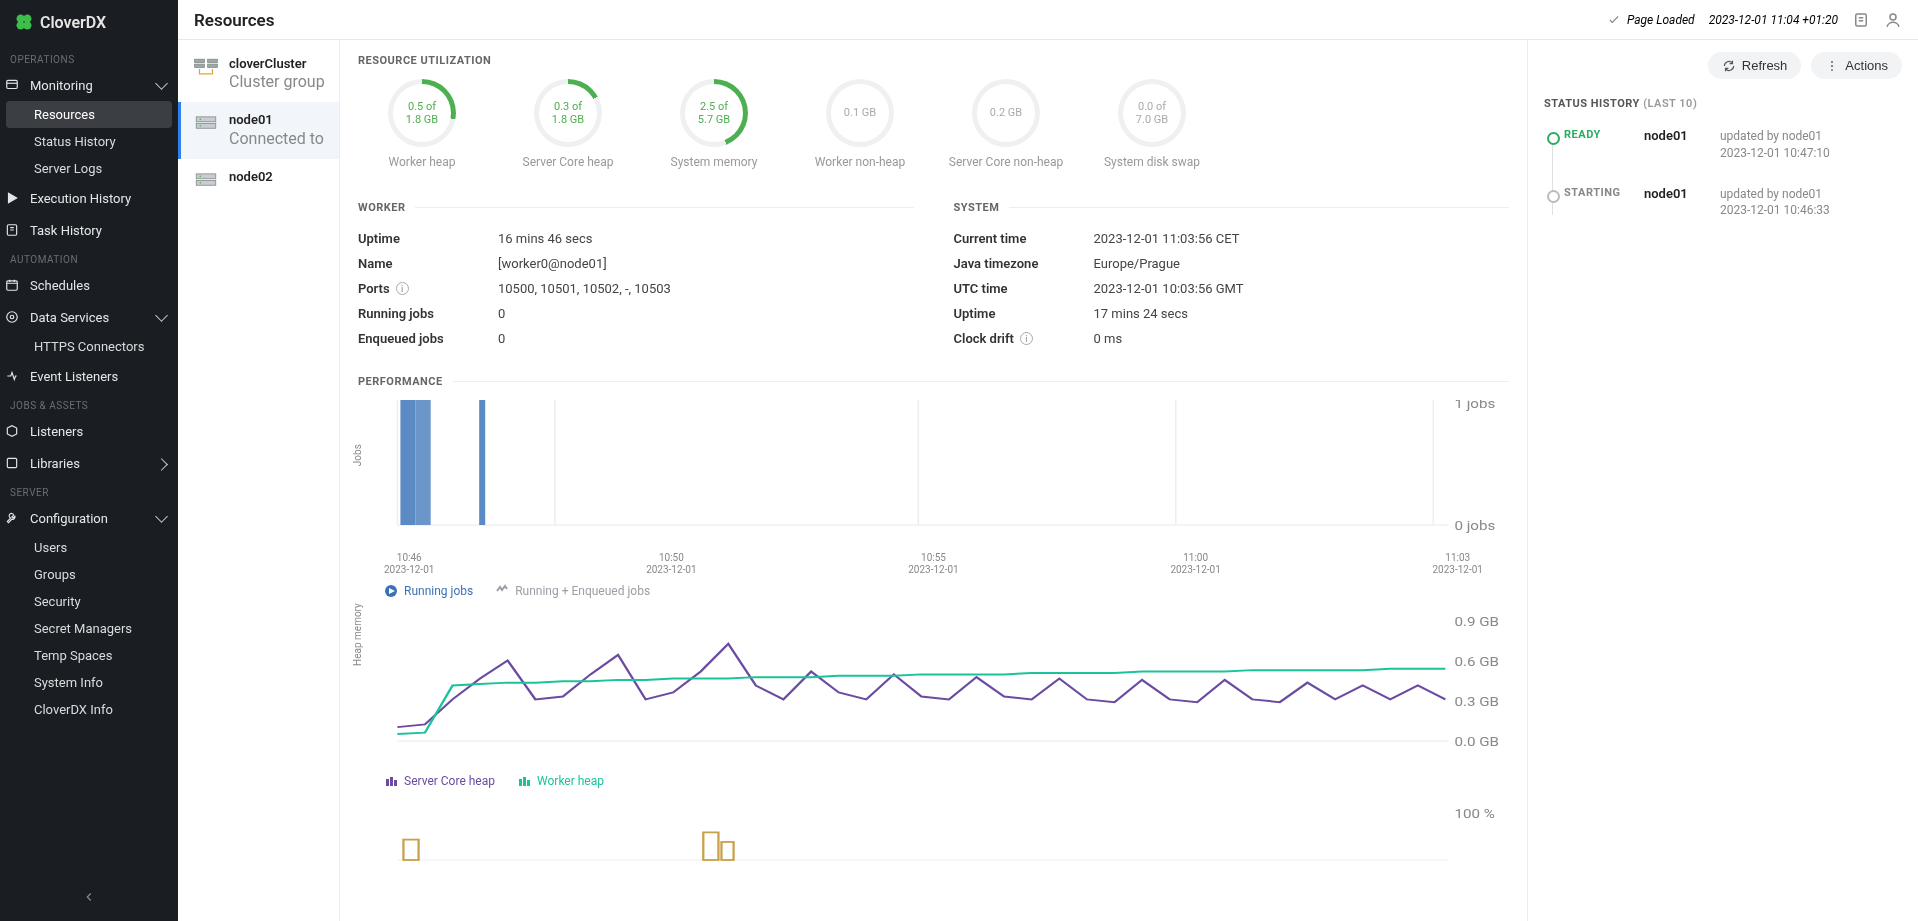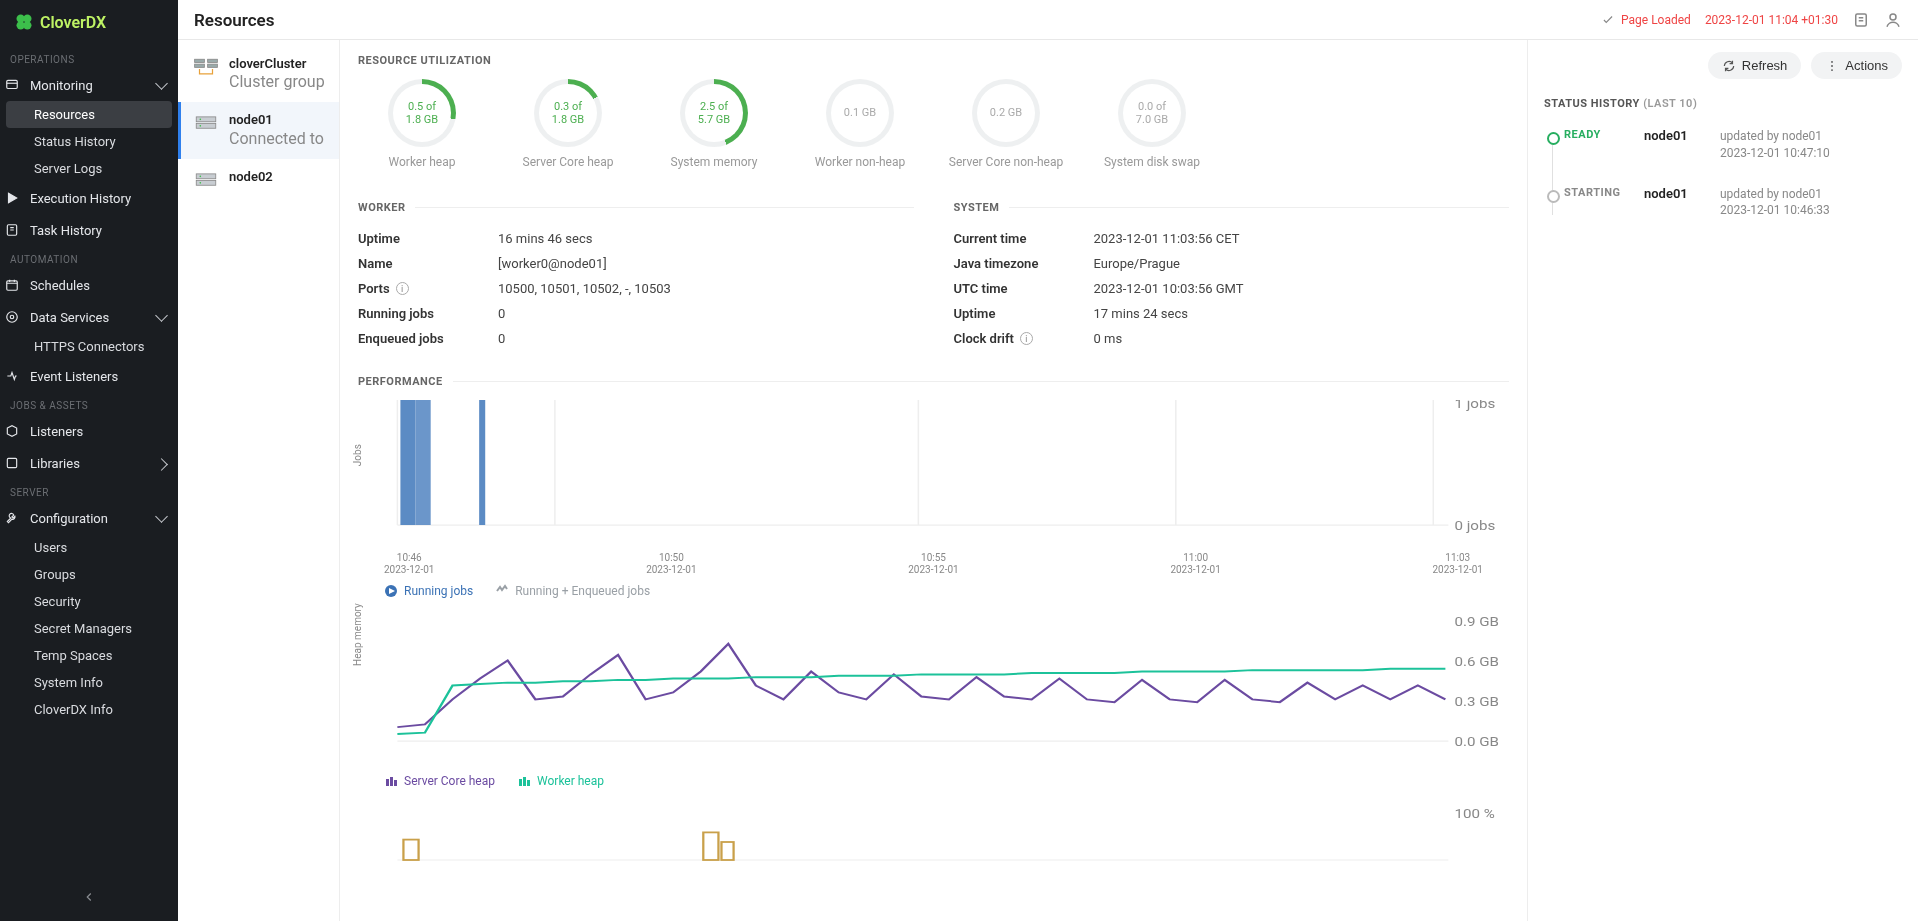--- a/index.html
+++ b/index.html
@@ -8,7 +8,7 @@
 
   
   .sidebar { width: 178px; background: #1a1d21; color: #c9ccd1; display: flex; flex-direction: column; overflow-y: auto; }
-  .sidebar .logo { display: flex; align-items: center; gap: 6px; padding: 12px 14px 14px; color: #bef264; font-size: 16px; font-weight: 600; }
+  .sidebar .logo { display: flex; align-items: center; gap: 6px; padding: 12px 14px 14px; color: #e5e5e5; font-size: 16px; font-weight: 600; }
   .sidebar .logo svg { width: 20px; height: 20px; }
   .nav-group-label { font-size: 10px; letter-spacing: .5px; color: #6b6e73; padding: 8px 10px 4px; text-transform: uppercase; }
   .nav-item { display: flex; align-items: center; gap: 10px; padding: 8px 4px; cursor: pointer; color: #e4e6ea; position: relative; }

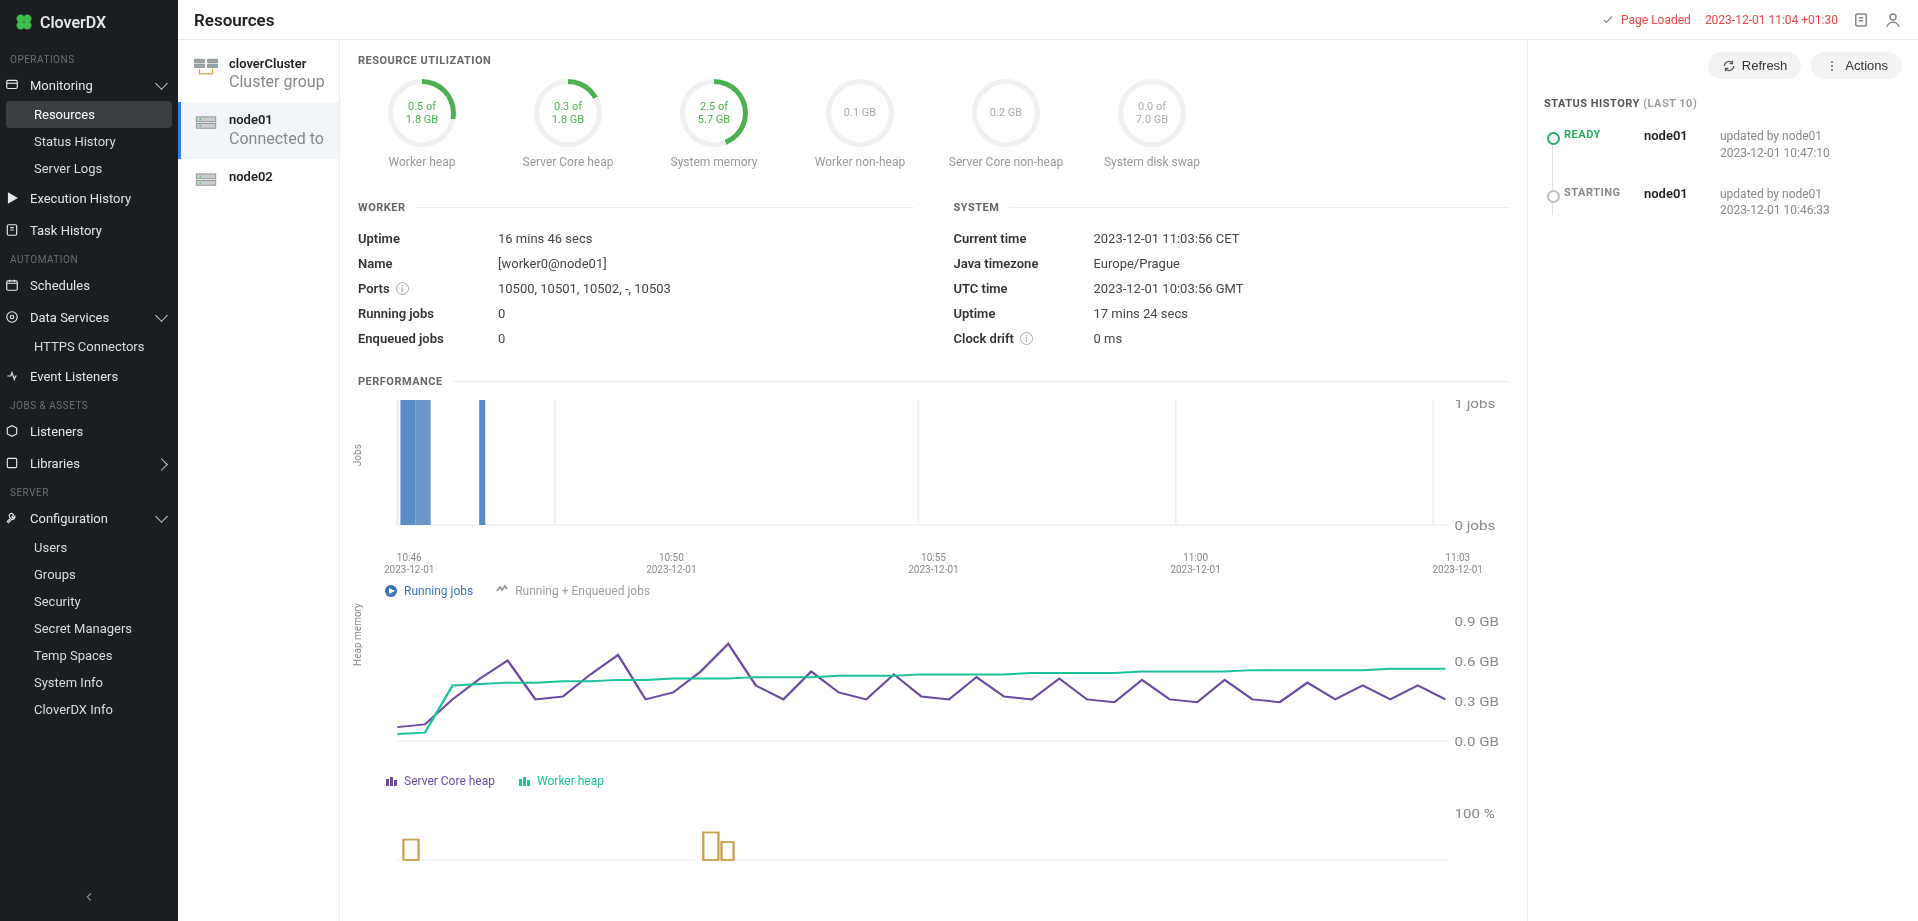--- a/index.html
+++ b/index.html
@@ -24,7 +24,7 @@
   .topbar { height: 40px; border-bottom: 1px solid #e8e8e8; display: flex; align-items: center; padding: 0 16px; gap: 14px; }
   .topbar .title { font-size: 17px; font-weight: 600; color: #222; }
   .topbar .spacer { flex: 1; }
-  .topbar .status { display: flex; align-items: center; gap: 6px; color: #ef4444; font-size: 12px; }
+  .topbar .status { display: flex; align-items: center; gap: 6px; color: #000000; font-size: 12px; font-style: italic; }
   .topbar .tb-icon { width: 18px; height: 18px; color: #888; cursor: pointer; }
 
   .content { flex: 1; display: flex; overflow: hidden; }

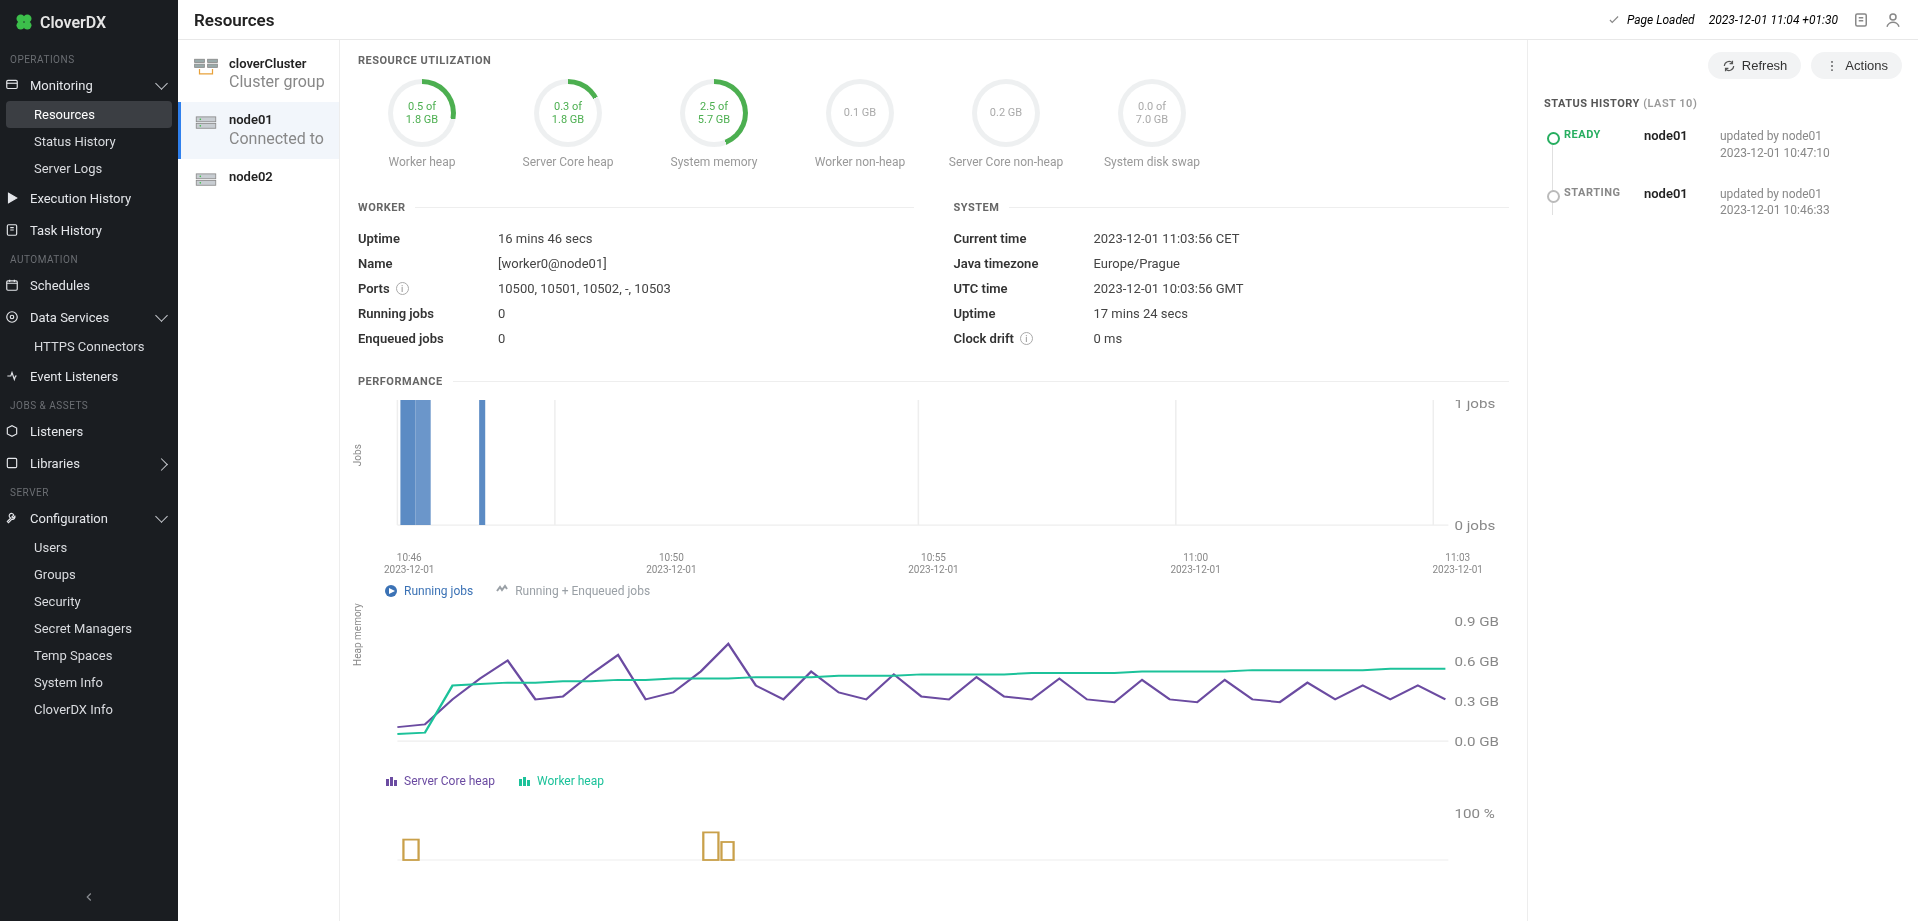--- a/index.html
+++ b/index.html
@@ -223,7 +223,7 @@
         </svg>
       <span>Page Loaded</span>
     </div>
-    <div class="status">2023-12-01 11:04 +01:30</div>
+    <div class="status">2023-12-01 11:04 +01:20</div>
     <svg class="tb-icon" viewBox="0 0 24 24" fill="none" stroke="currentColor" stroke-width="2">
         <rect x="5" y="4" width="14" height="16" rx="2"></rect>
         <path d="M9 9h6M9 13h6"></path>

